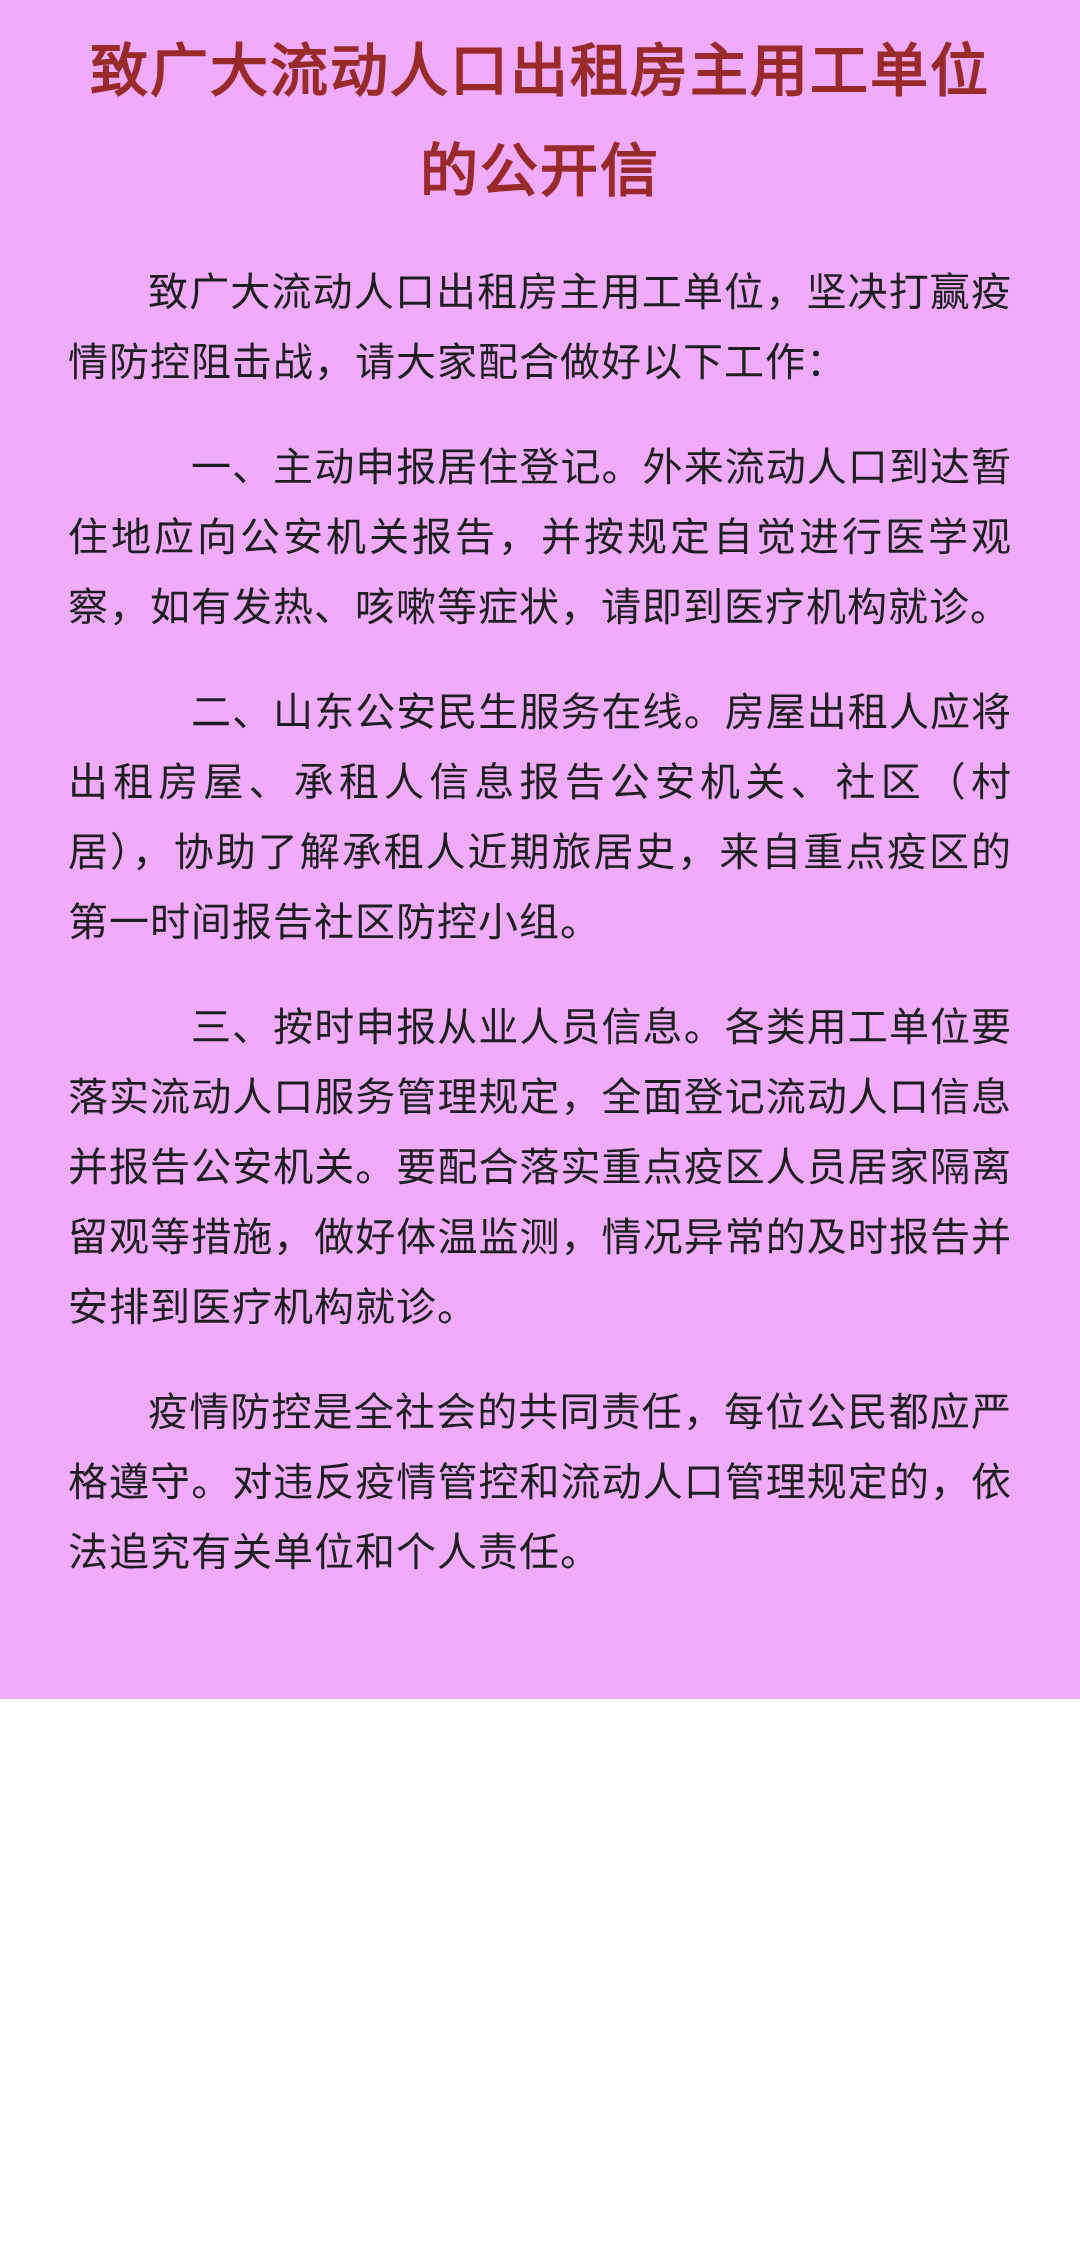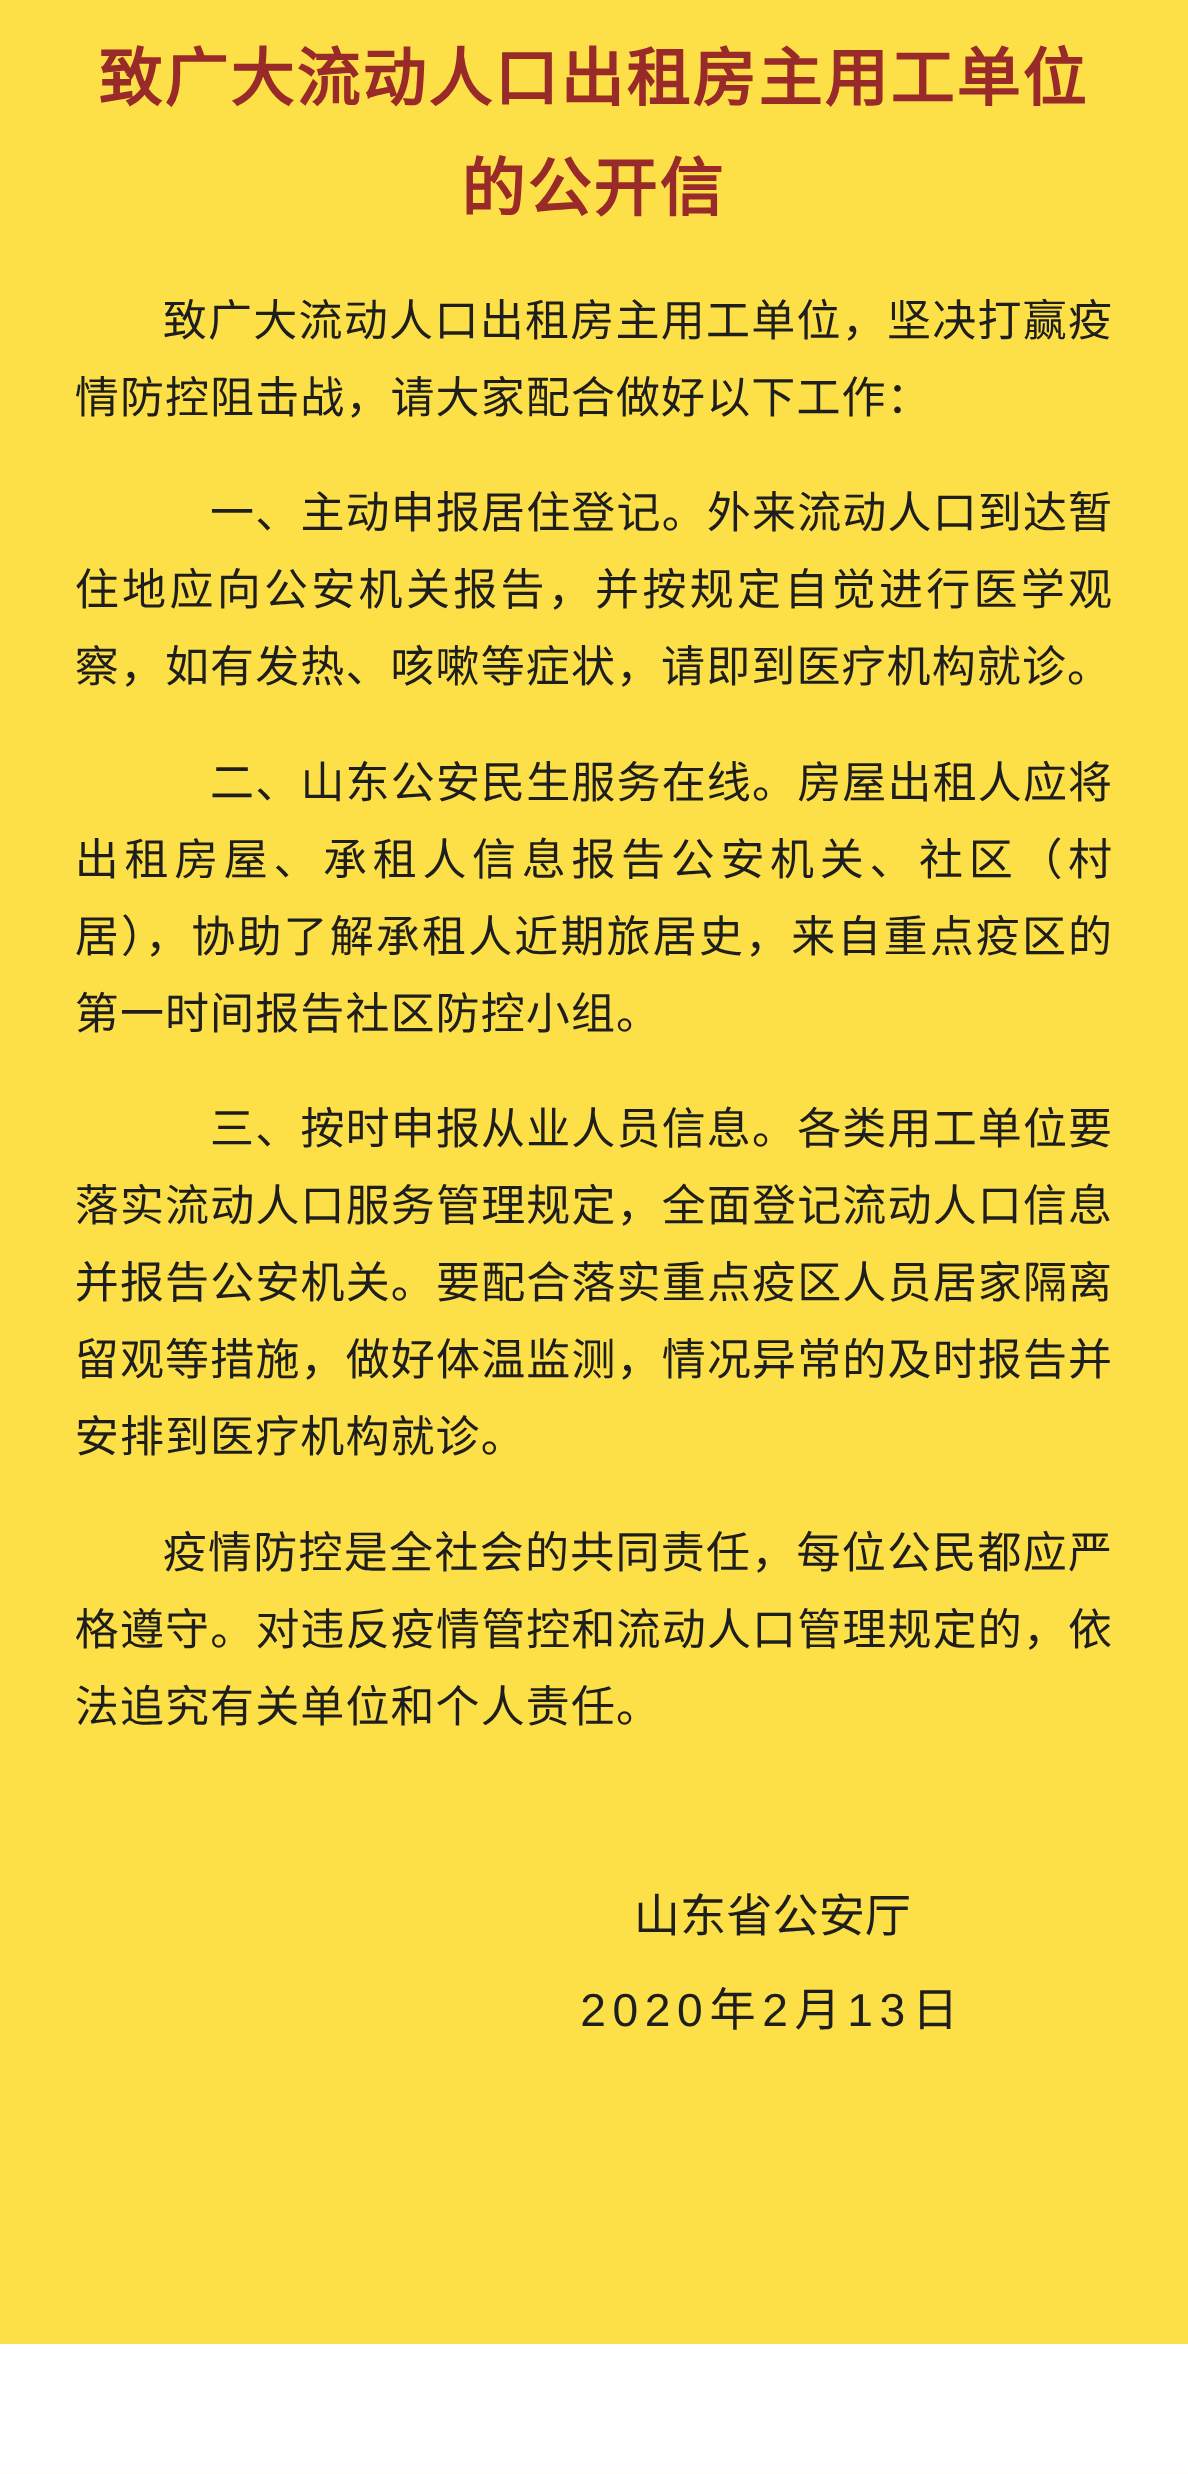--- a/index.html
+++ b/index.html
@@ -10,8 +10,8 @@
   .page {
     position: relative;
     width: 1080px;
-    height: 2131px;
-    background: #fde047;
+    height: 1699px;
+    background: #f0abfc;
     overflow: hidden;
     font-family: "Liberation Sans", "DejaVu Sans", sans-serif;
     color: #1e1e1e;

